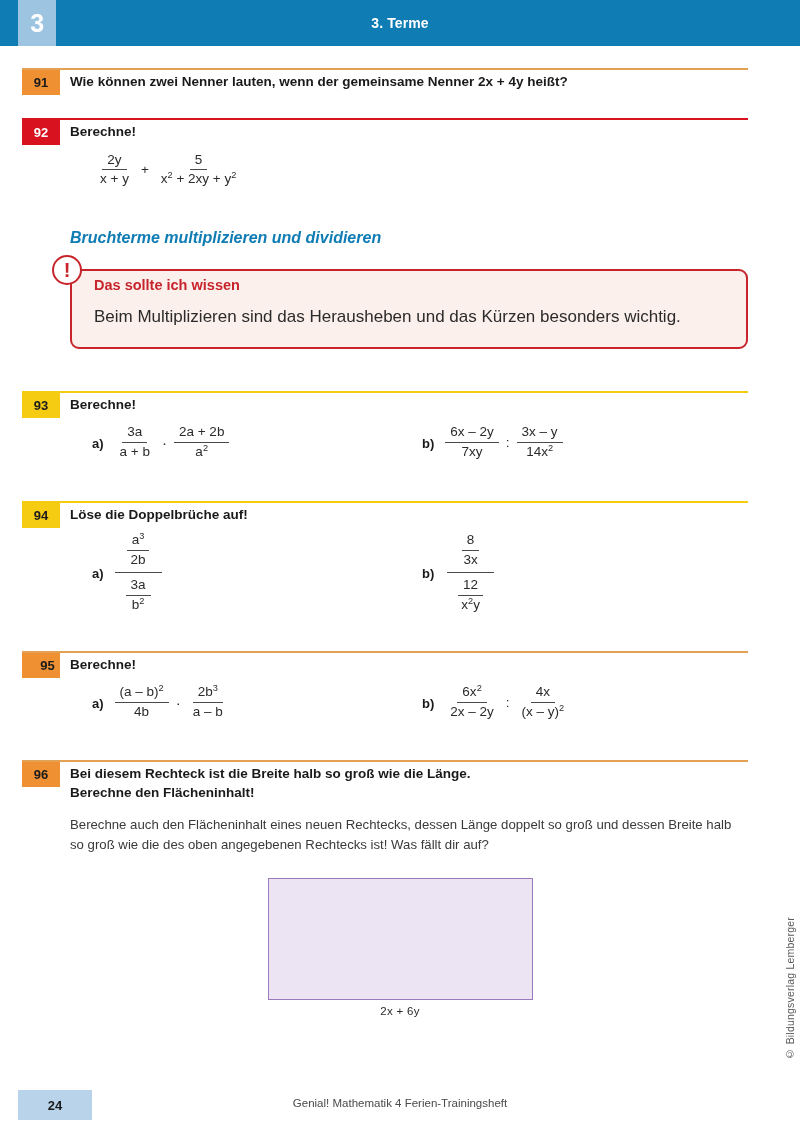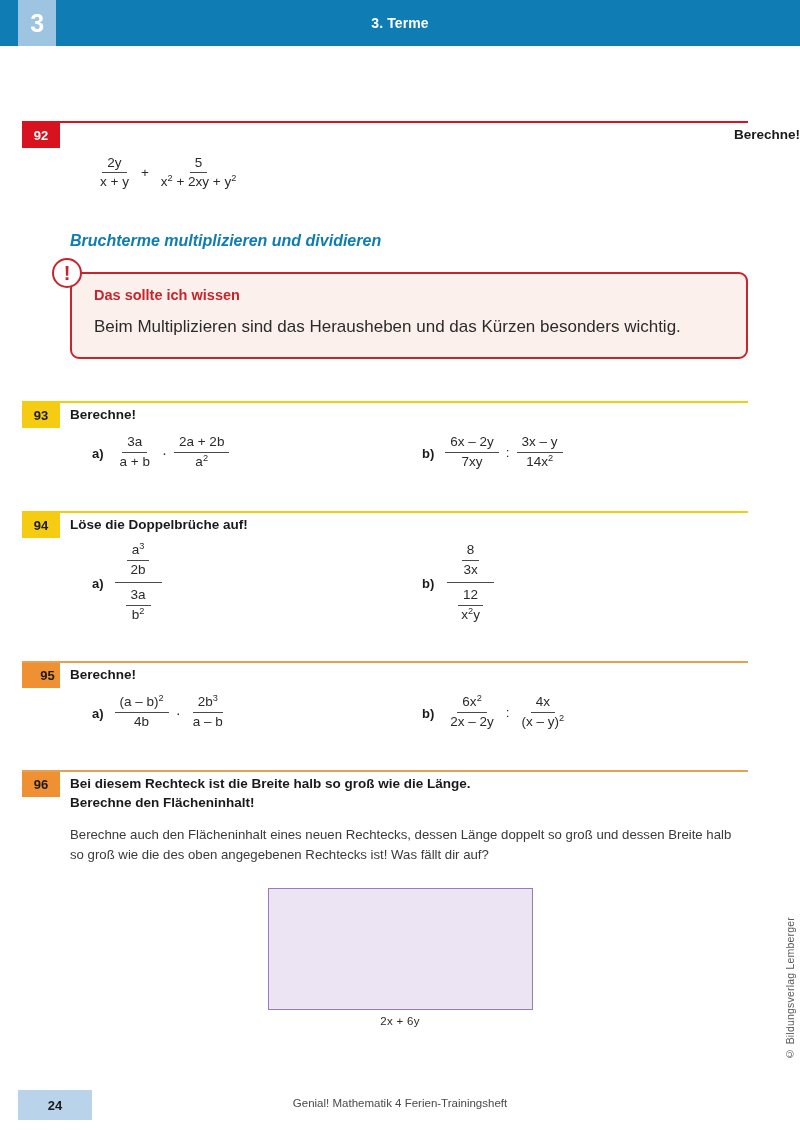--- a/index.html
+++ b/index.html
@@ -281,6 +281,15 @@
 
 <div class="content">
 
+  <div class="exercise" style="margin-top:22px;">
+    <div class="ex-rule" style="background:#e3a154;"></div>
+    <div class="ex-body">
+      <div class="ex-num" style="background:#ef9033;">91</div>
+      <div class="ex-content">
+        <div class="ex-prompt">Wie können zwei Nenner lauten, wenn der gemeinsame Nenner 2x + 4y heißt?</div>
+      </div>
+    </div>
+  </div>
 
   <div class="exercise" style="margin-top:75px;text-align:right;">
     <div class="ex-rule" style="background:#d8121e;"></div>

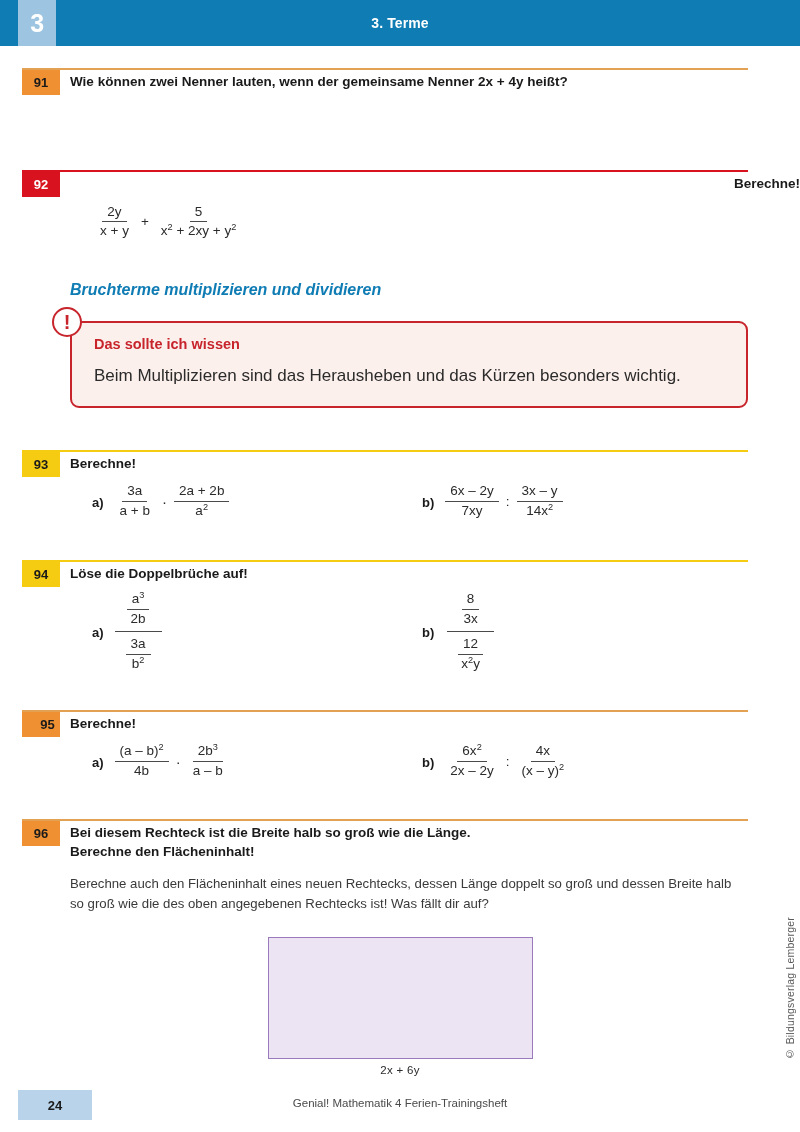--- a/index.html
+++ b/index.html
@@ -291,7 +291,7 @@
     </div>
   </div>
 
-  <div class="exercise" style="margin-top:75px;text-align:right;">
+  <div class="exercise" style="margin-top:23px;">
     <div class="ex-rule" style="background:#d8121e;"></div>
     <div class="ex-body">
       <div class="ex-num on-red" style="background:#d8121e;">92</div>

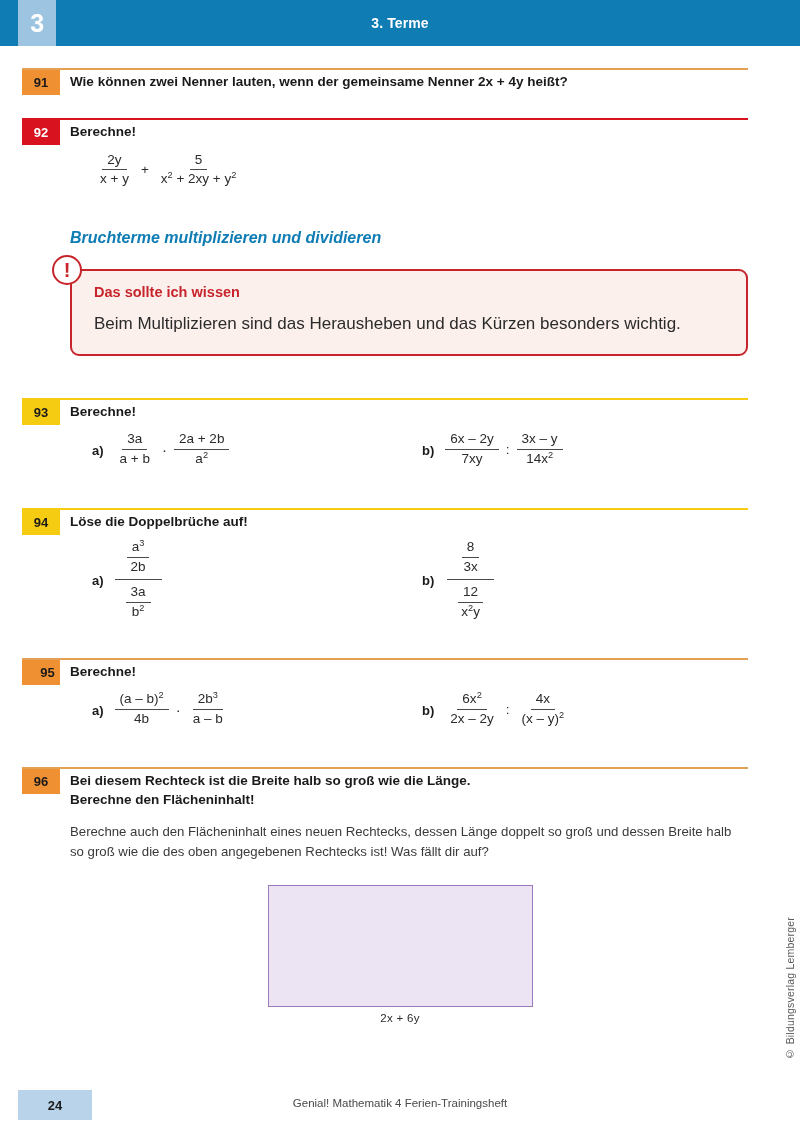--- a/index.html
+++ b/index.html
@@ -174,7 +174,7 @@
     border: 2px solid #c7242c;
     border-radius: 9px;
     background: #fcf0ec;
-    padding: 13px 18px 15px 22px;
+    padding: 6px 18px 15px 22px;
   }
   .info-title {
     color: #c7242c;

